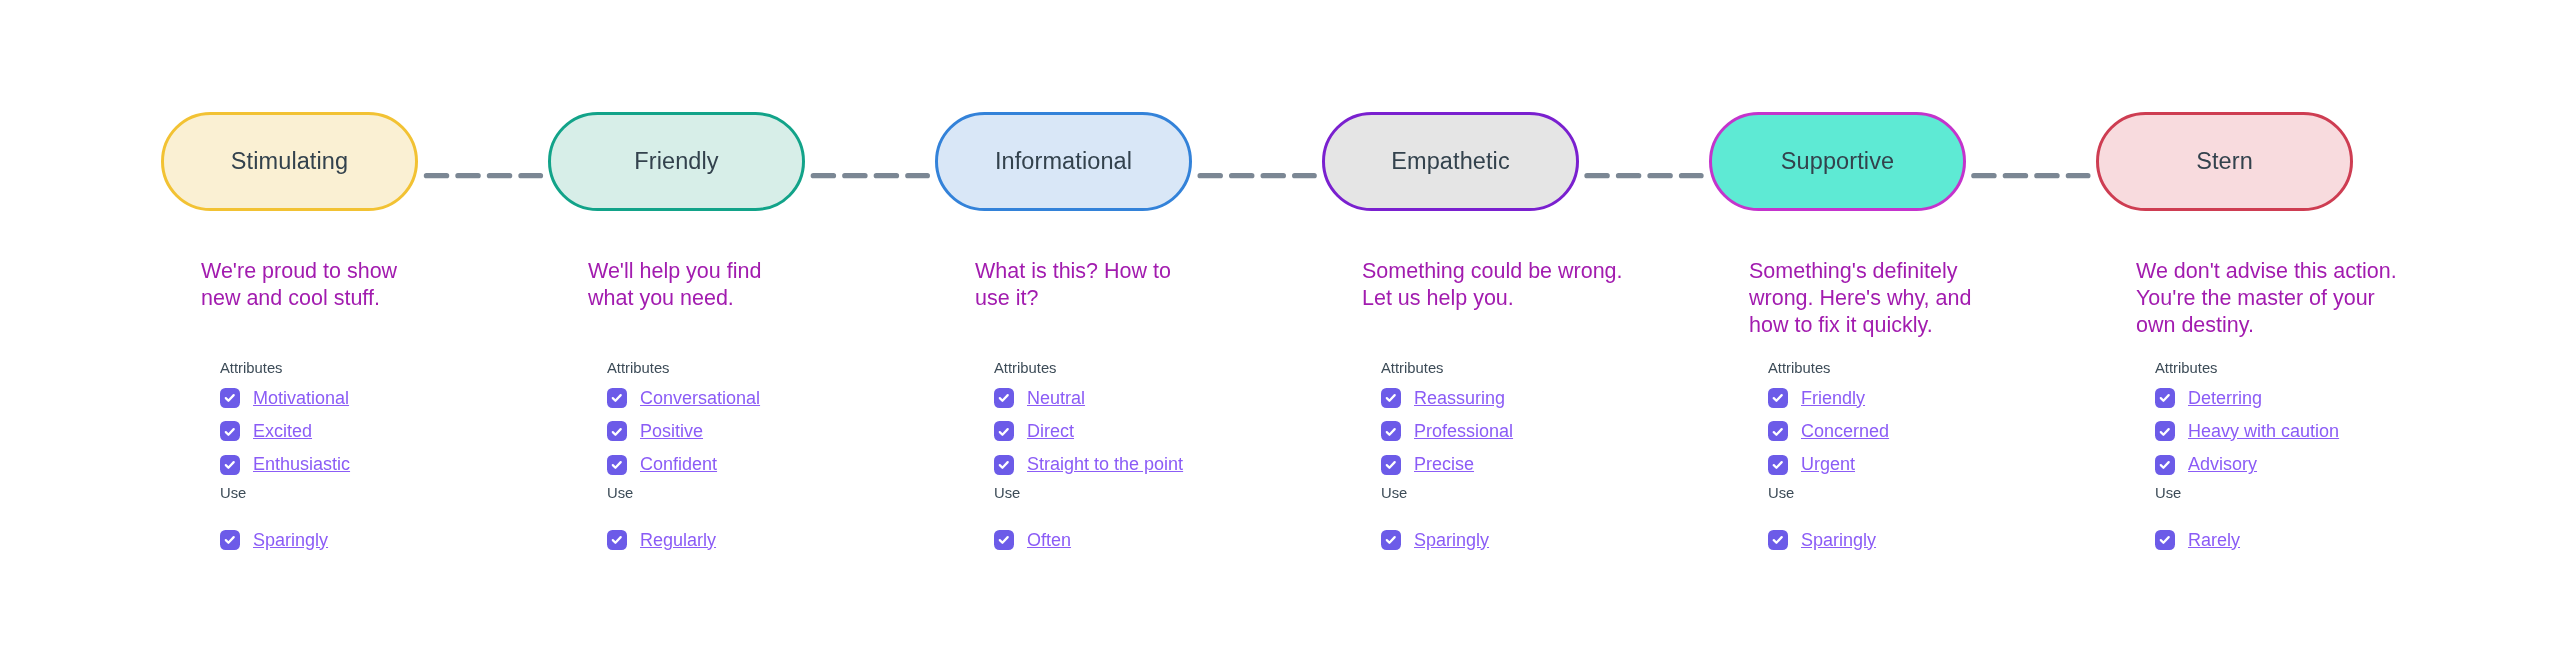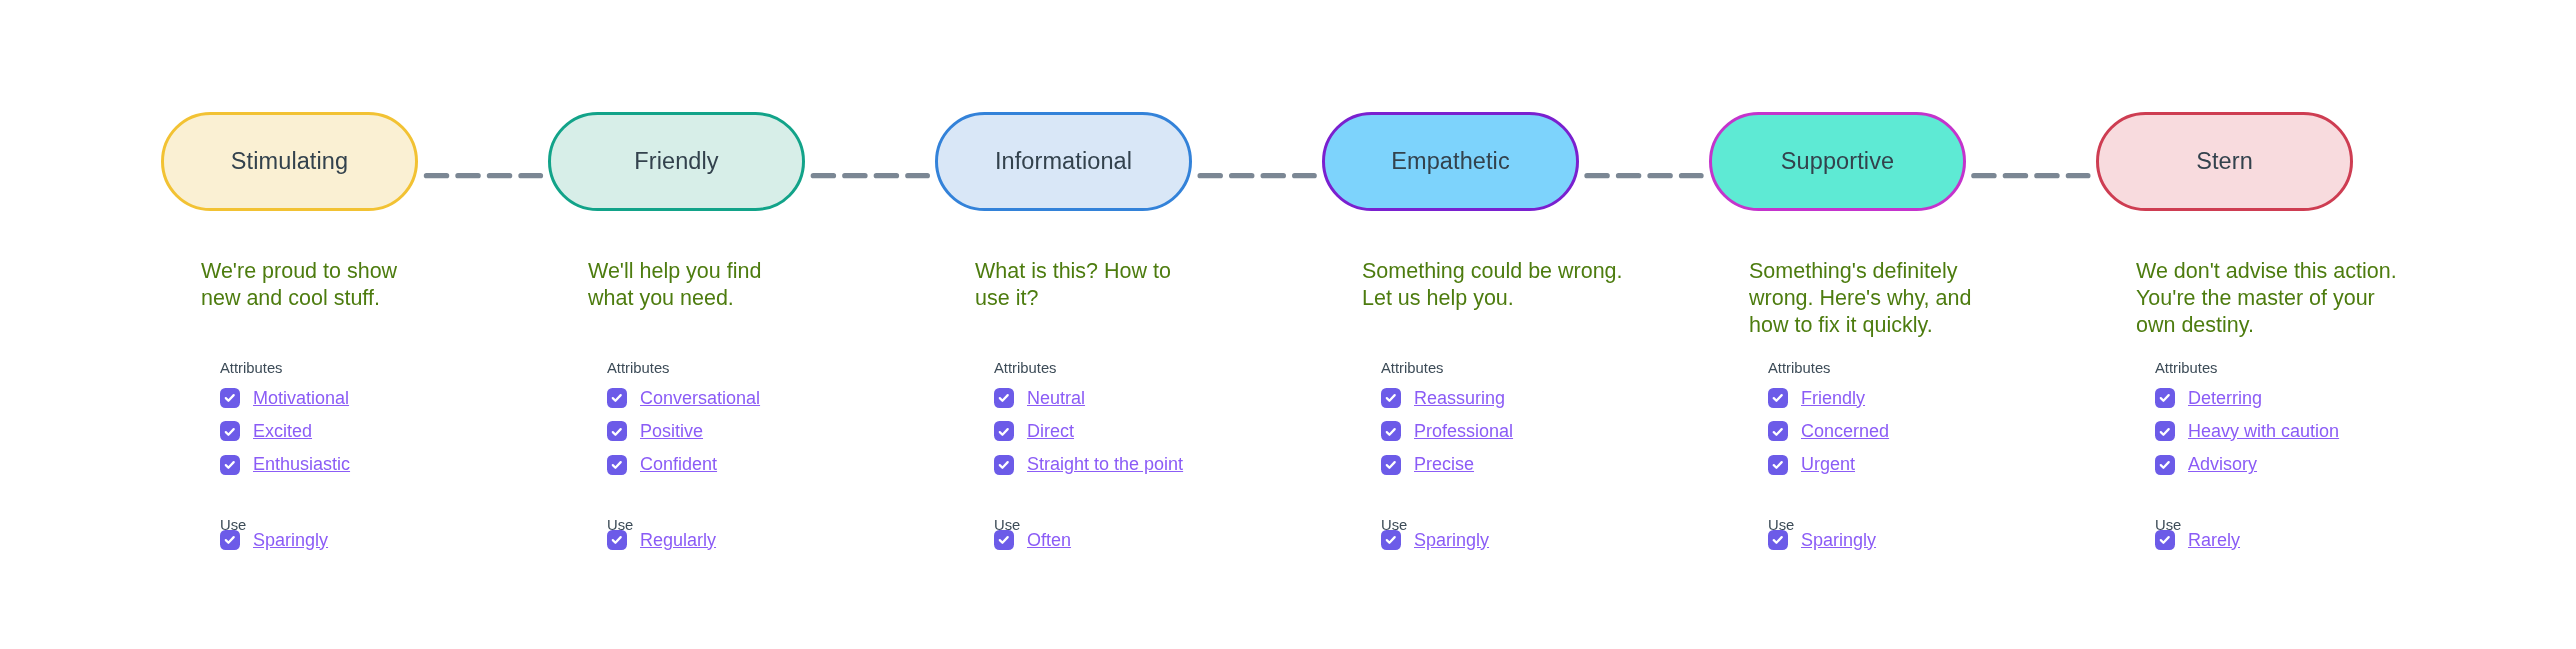--- a/index.html
+++ b/index.html
@@ -221,7 +221,7 @@
       </div>
   </section>
     <section class="tone-col" style="left: 1322px; top: 112px;">
-    <div class="pill" style="border-color: rgb(122, 32, 207); background: #7dd3fc;">
+    <div class="pill" style="border-color: rgb(122, 32, 207); background: #e5e5e5;">
       <span class="pill-title">Empathetic</span>
     </div>
     <p class="desc">Something could be wrong.

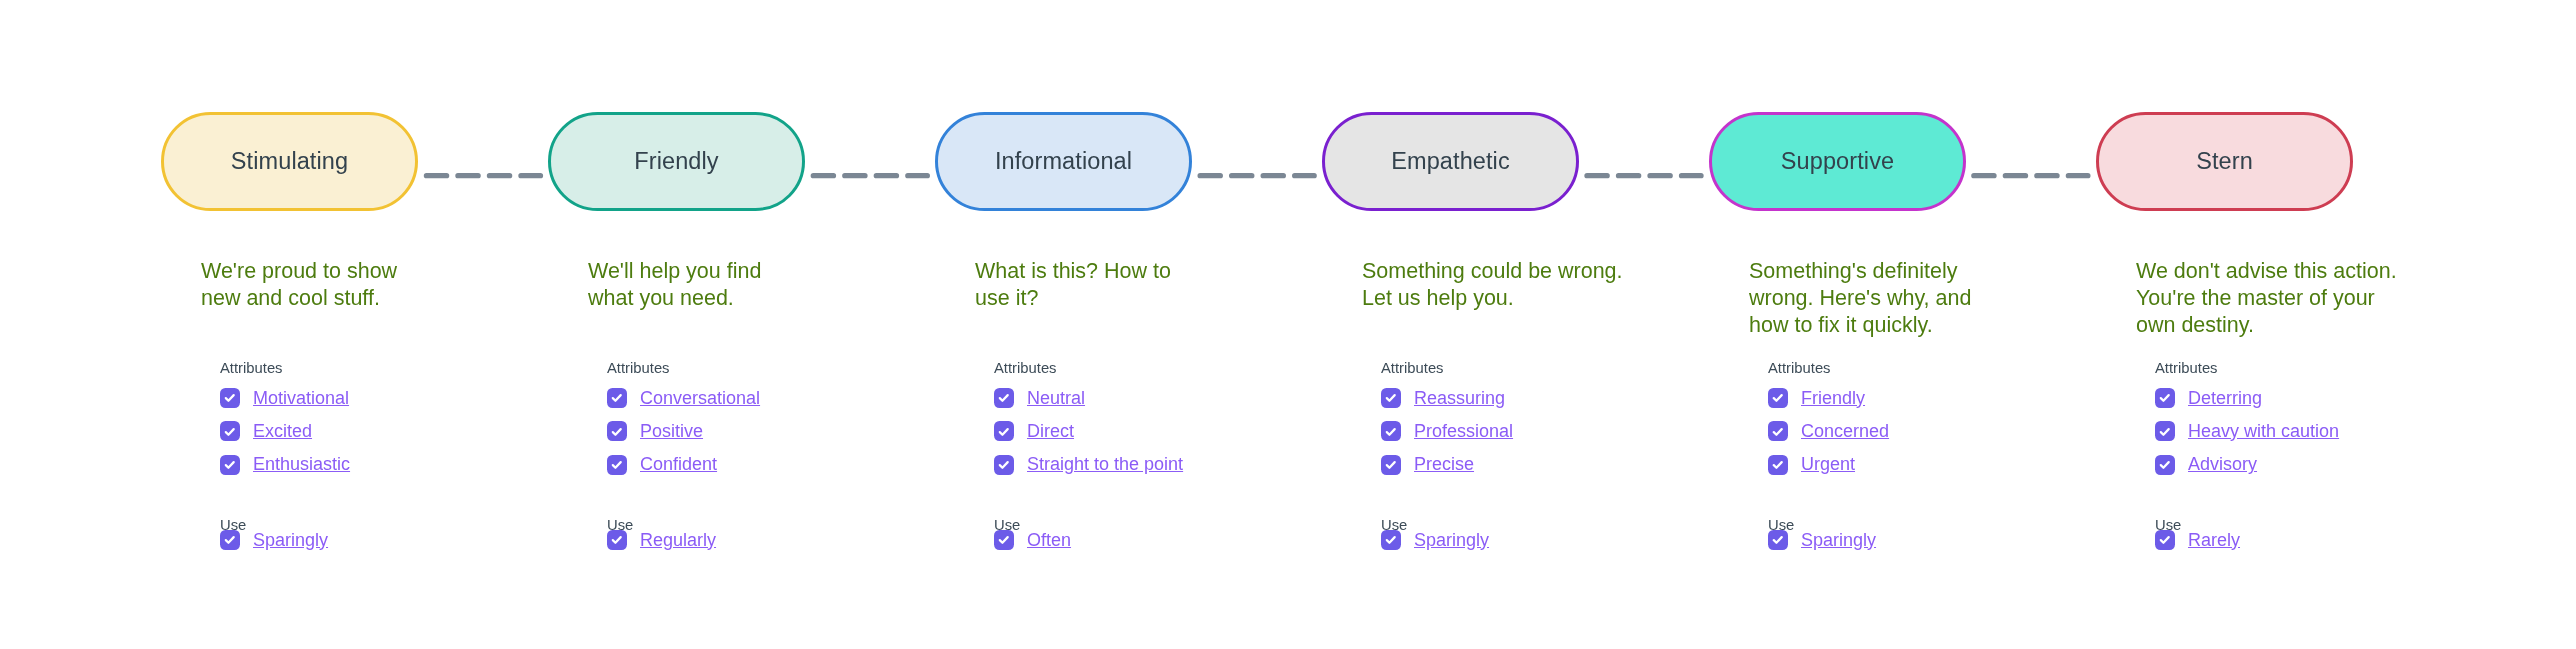--- a/index.html
+++ b/index.html
@@ -39,7 +39,7 @@
     margin: 0;
     font-size: 21.5px;
     line-height: 27px;
-    color: #4d7c0f;
+    color: #a21caf;
     white-space: pre-line;
   }
   .section-label {

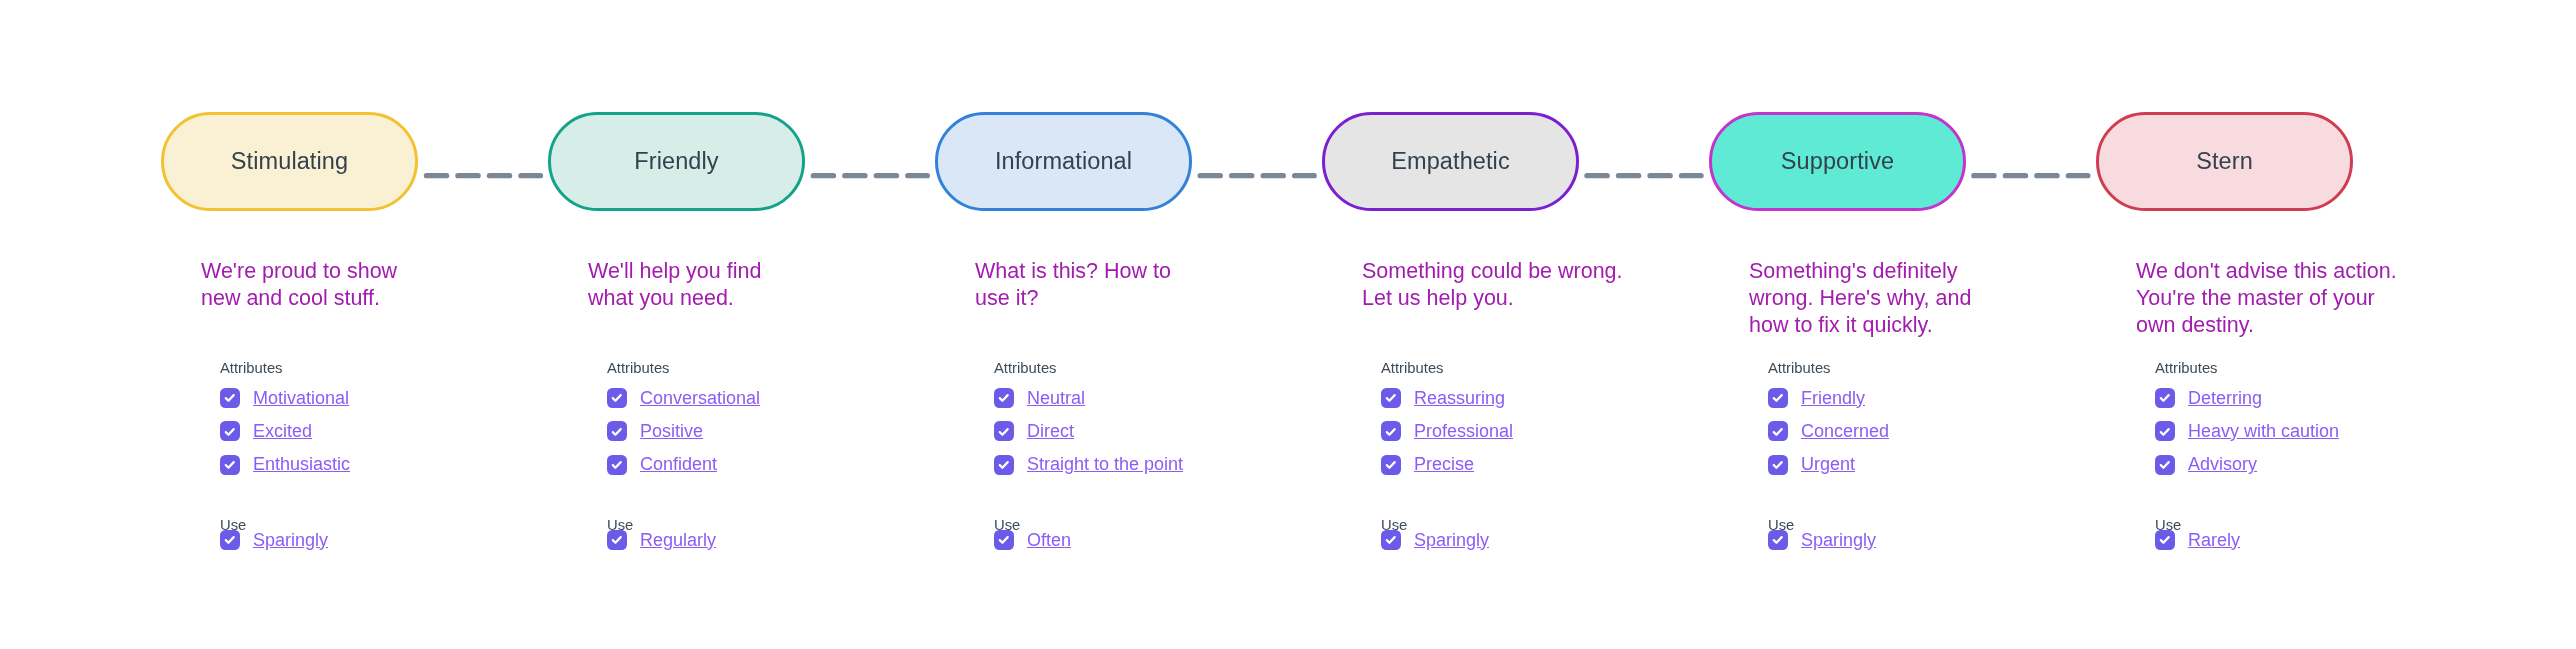--- a/index.html
+++ b/index.html
@@ -50,7 +50,7 @@
     line-height: 19px;
   }
   .attrs-label { top: 247px; }
-  .use-label { top: 404px; }
+  .use-label { top: 372px; }
   .attr-list { position: absolute; left: 59px; top: 276px; }
   .use-list  { position: absolute; left: 59px; top: 418px; }
   .check-row {

